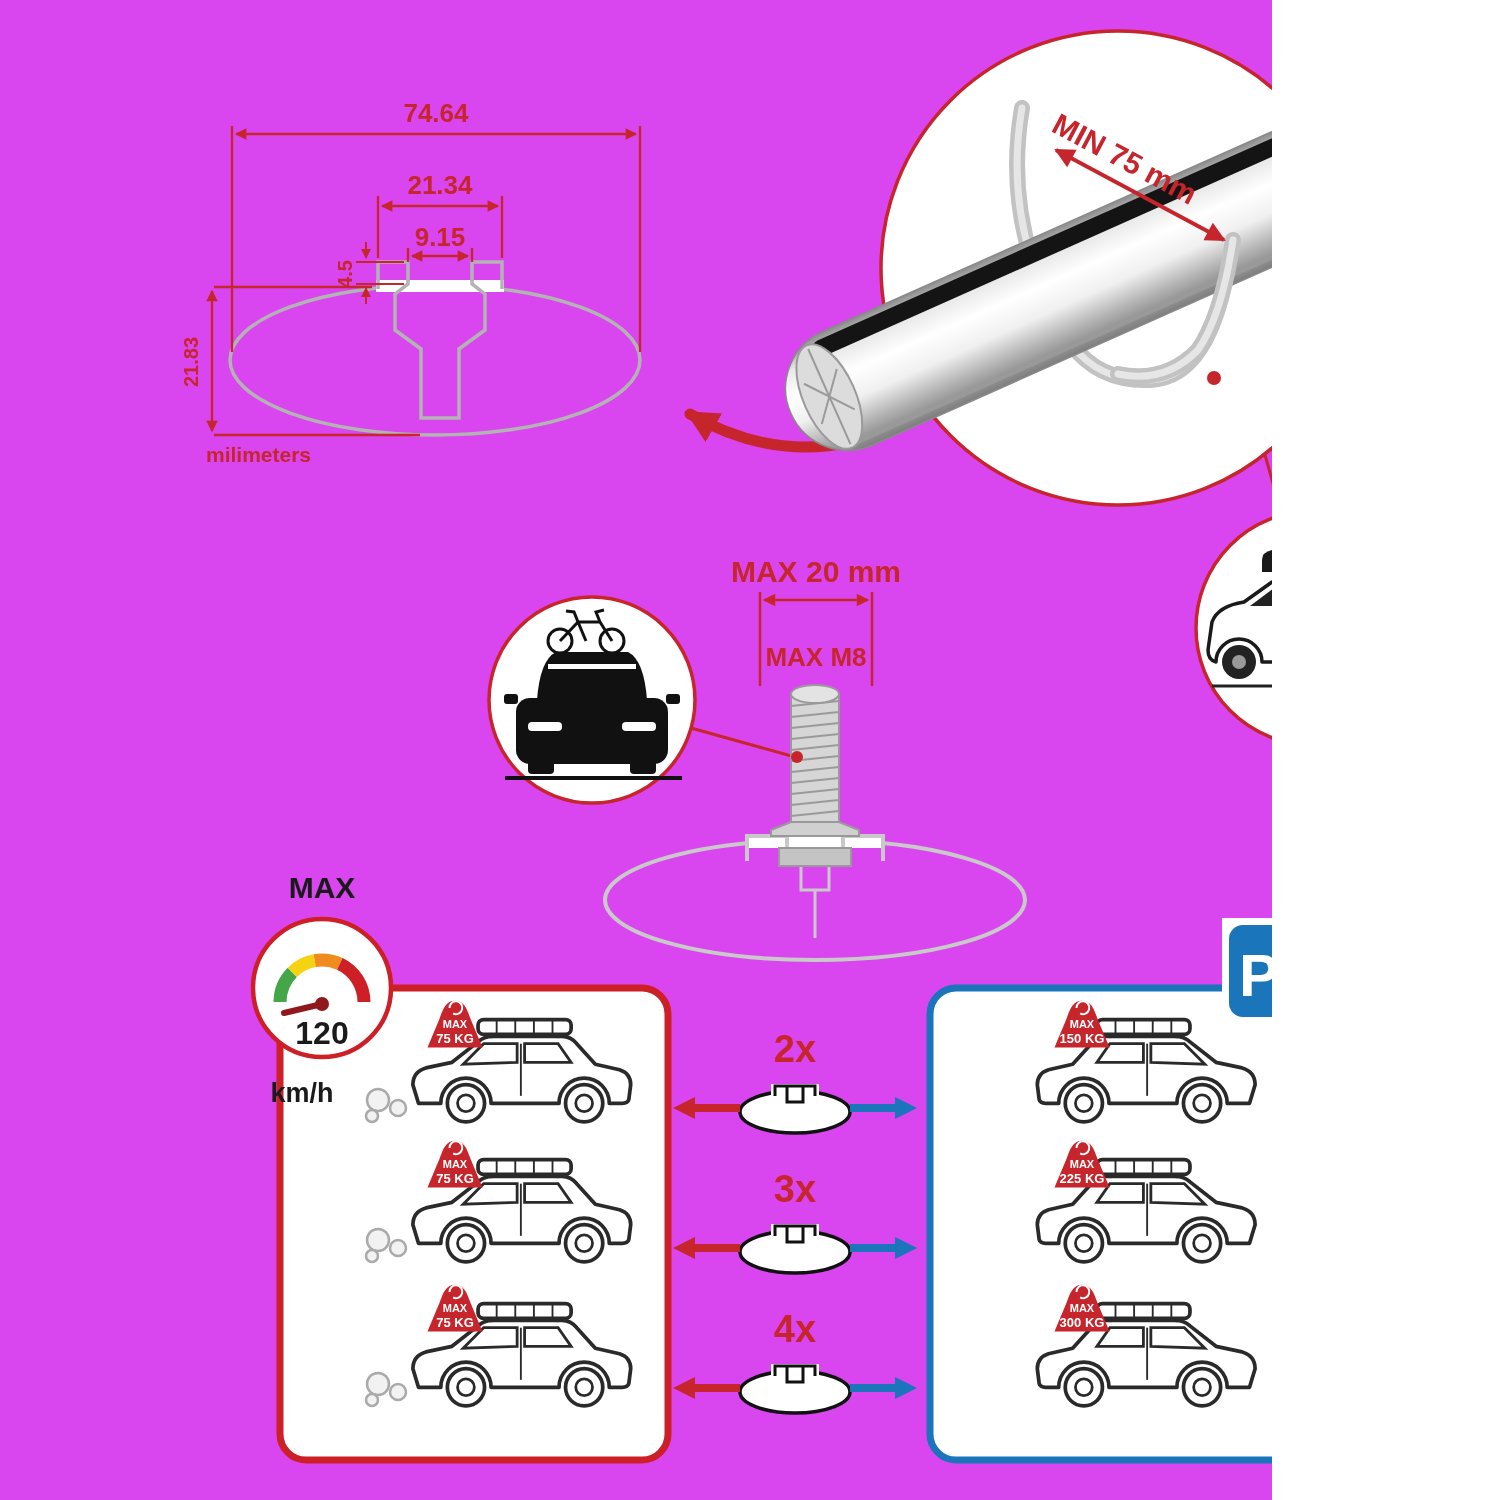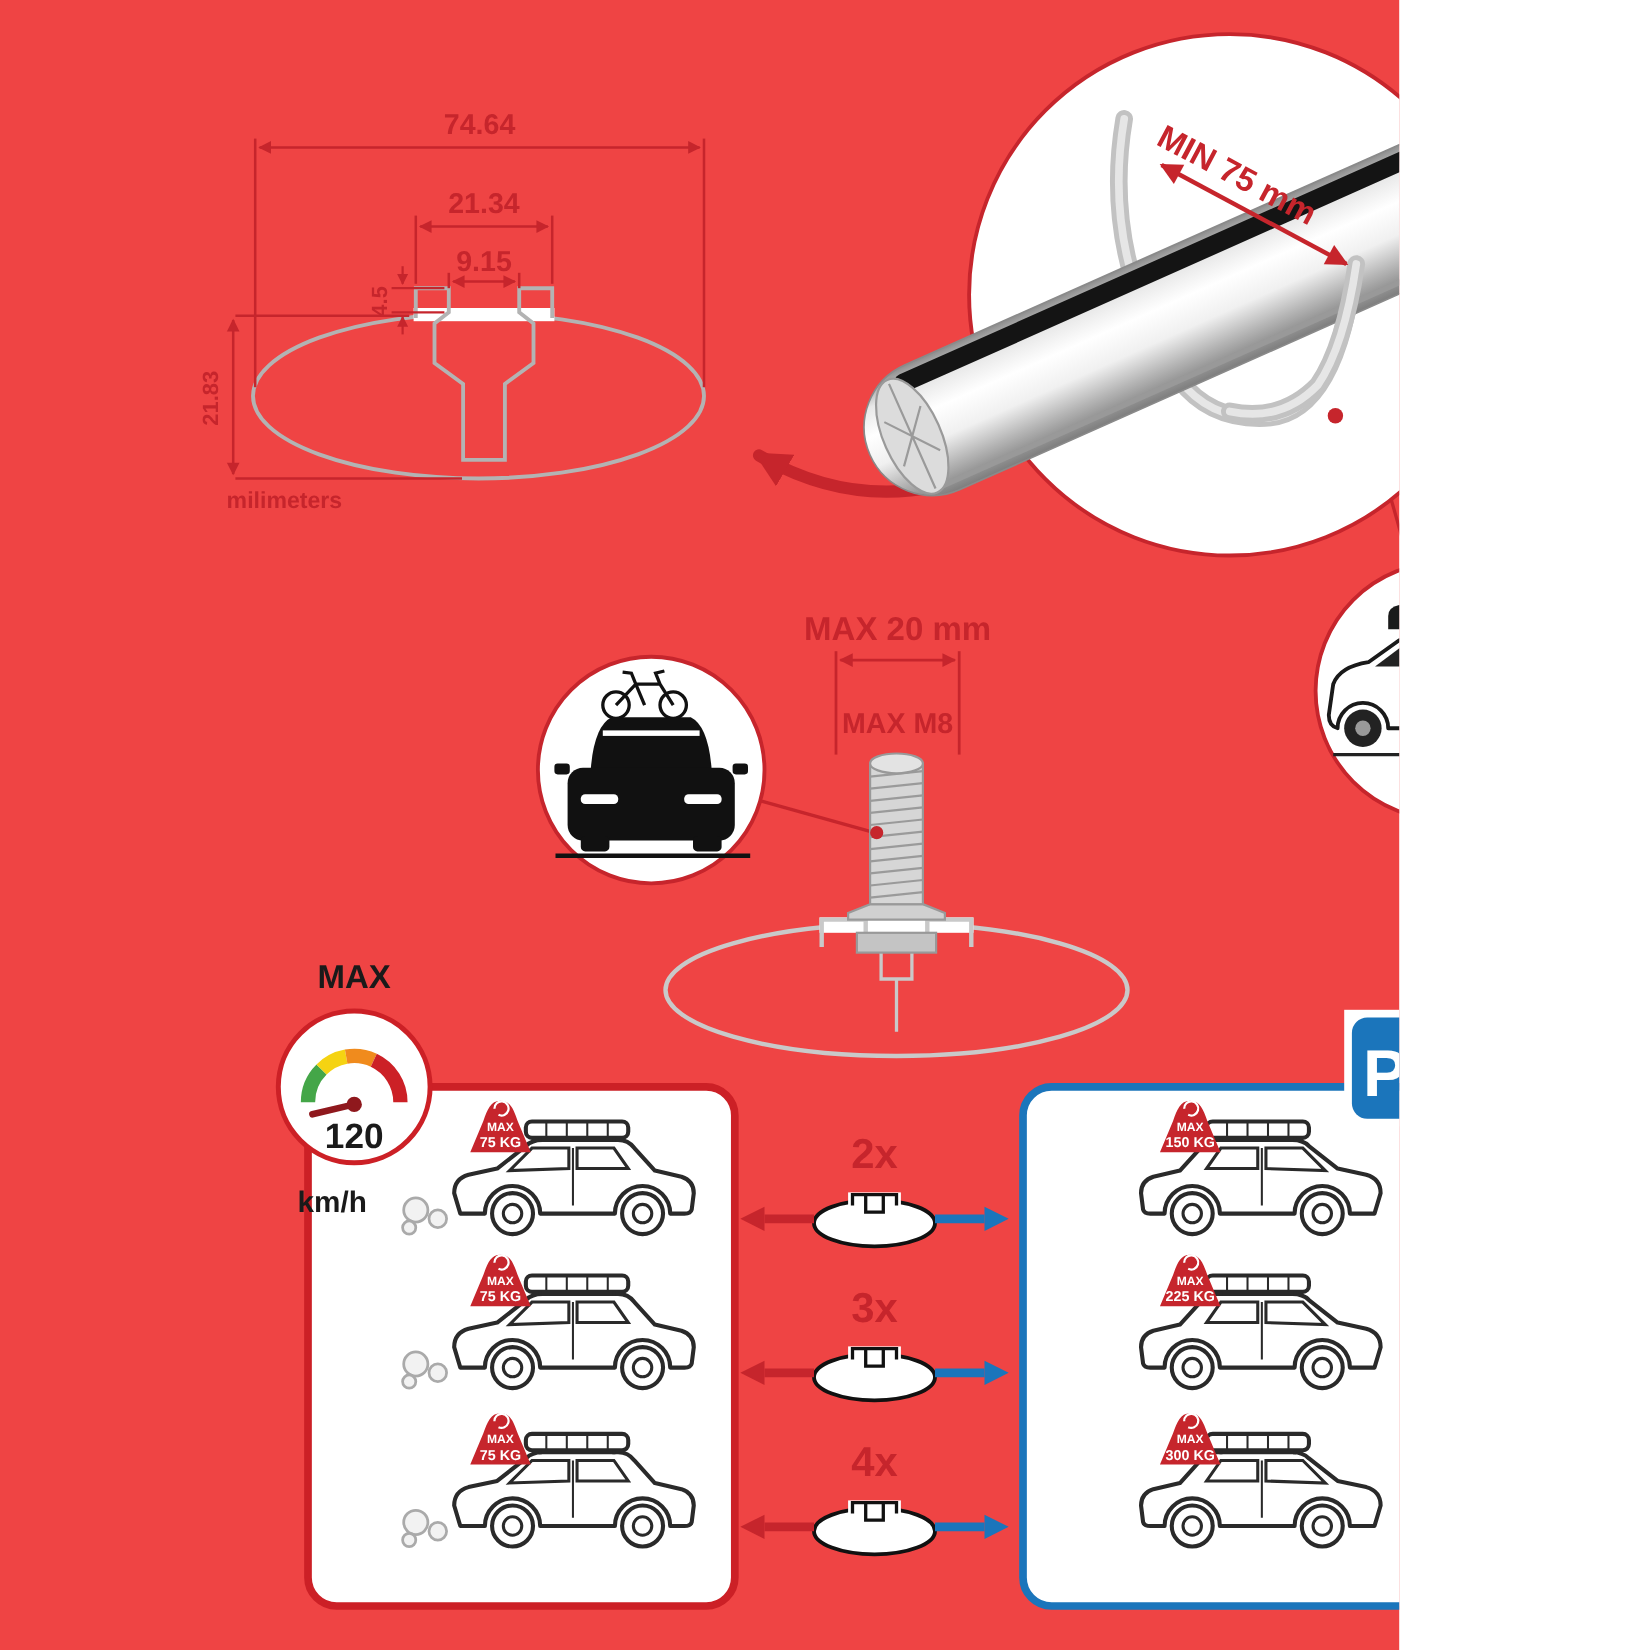--- a/index.html
+++ b/index.html
@@ -3,7 +3,7 @@
 <meta charset="utf-8">
 <style>
   html,body{margin:0;padding:0;background:#ffffff;}
-  .stage{position:relative;width:1272px;height:1500px;background:#ef4444;overflow:hidden;}
+  .stage{position:relative;width:1272px;height:1500px;background:#d946ef;overflow:hidden;}
   svg{display:block;}
   text{font-family:"Liberation Sans",sans-serif;user-select:none;}
   .dim{fill:#c6252c;font-weight:bold;font-size:26px;}

